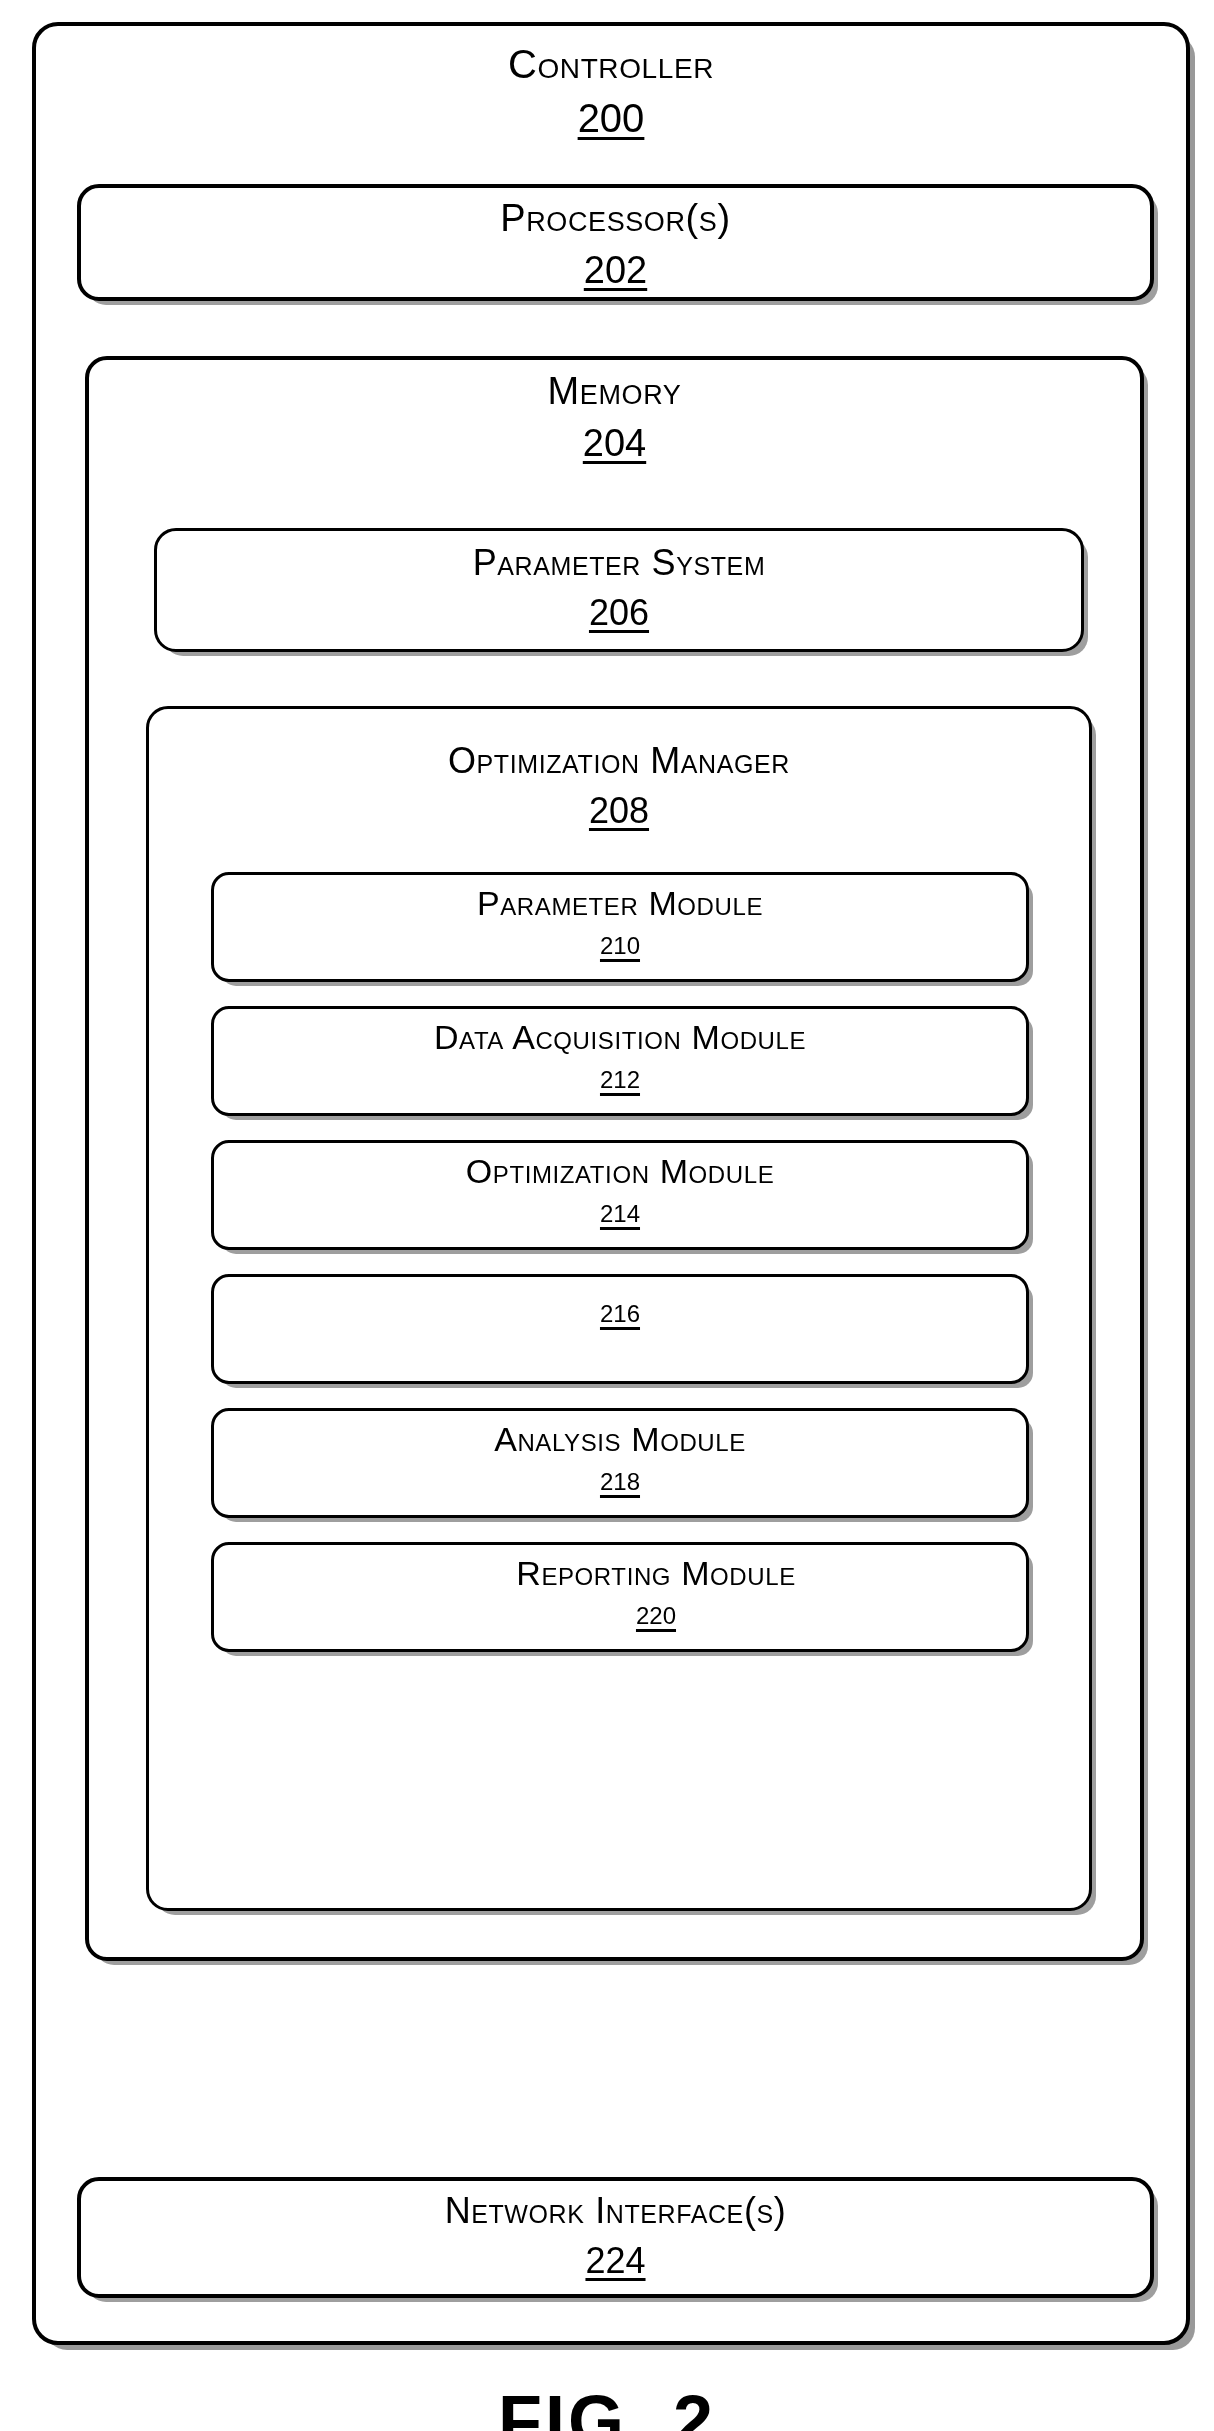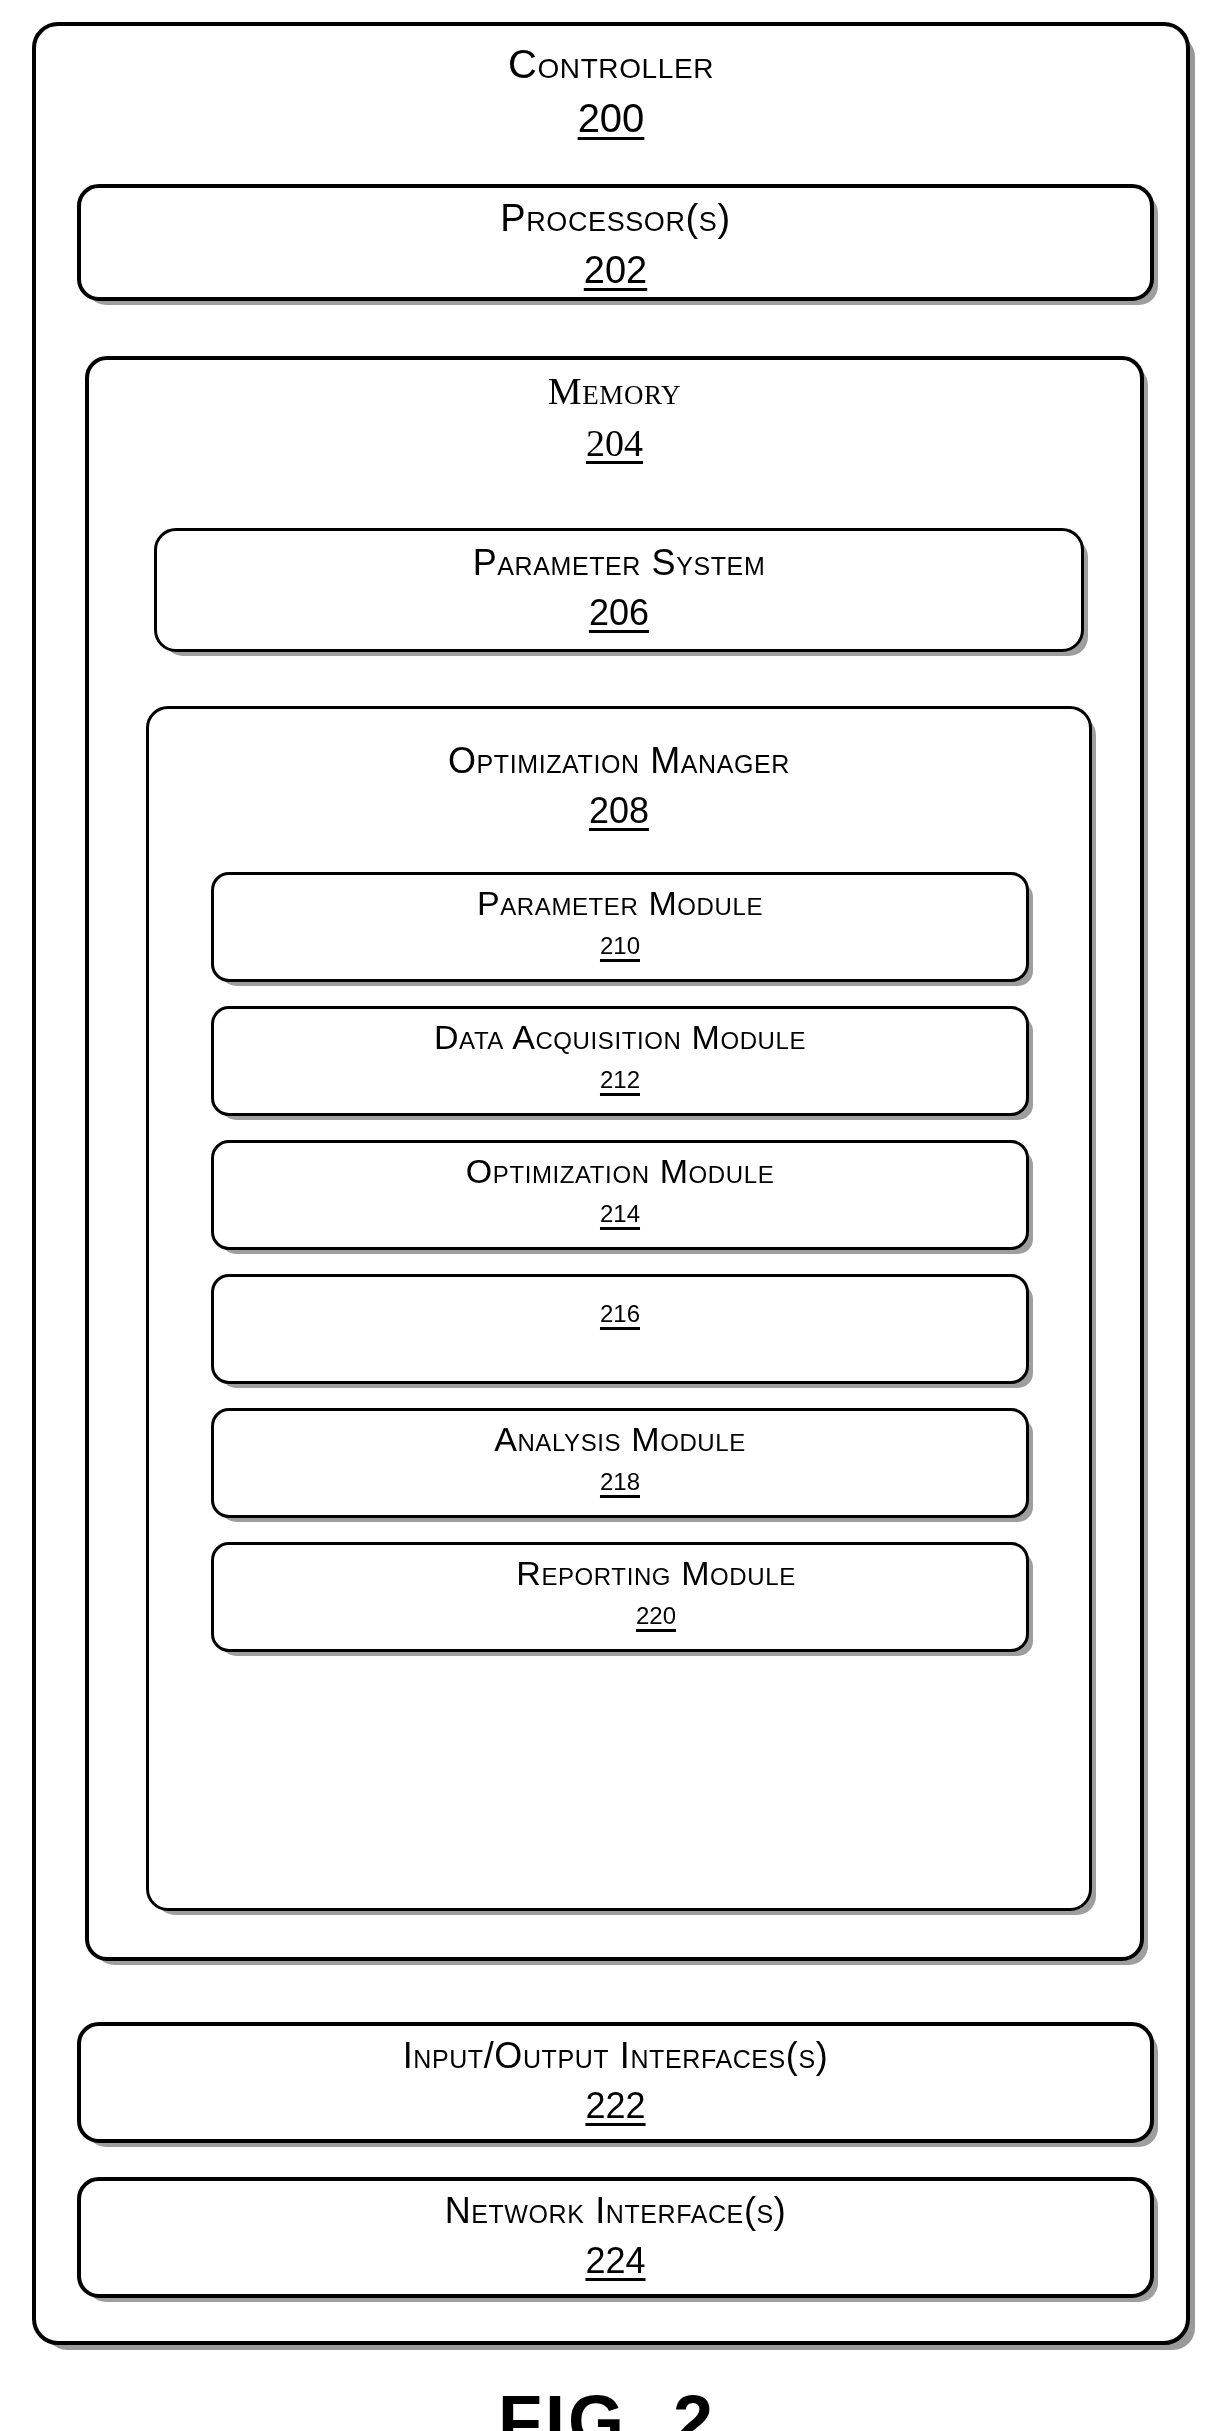--- a/index.html
+++ b/index.html
@@ -99,7 +99,7 @@
 
   <div class="pbox lvl2" style="left:49px; top:330px; width:1059px; height:1605px;">
 
-    <div class="blk" style="top:12px;font-family:Liberation Serif, serif;">
+    <div class="blk" style="top:12px;">
       <span class="title t-lg">Memory</span>
       <span class="numeral n-lg">204</span>
     </div>

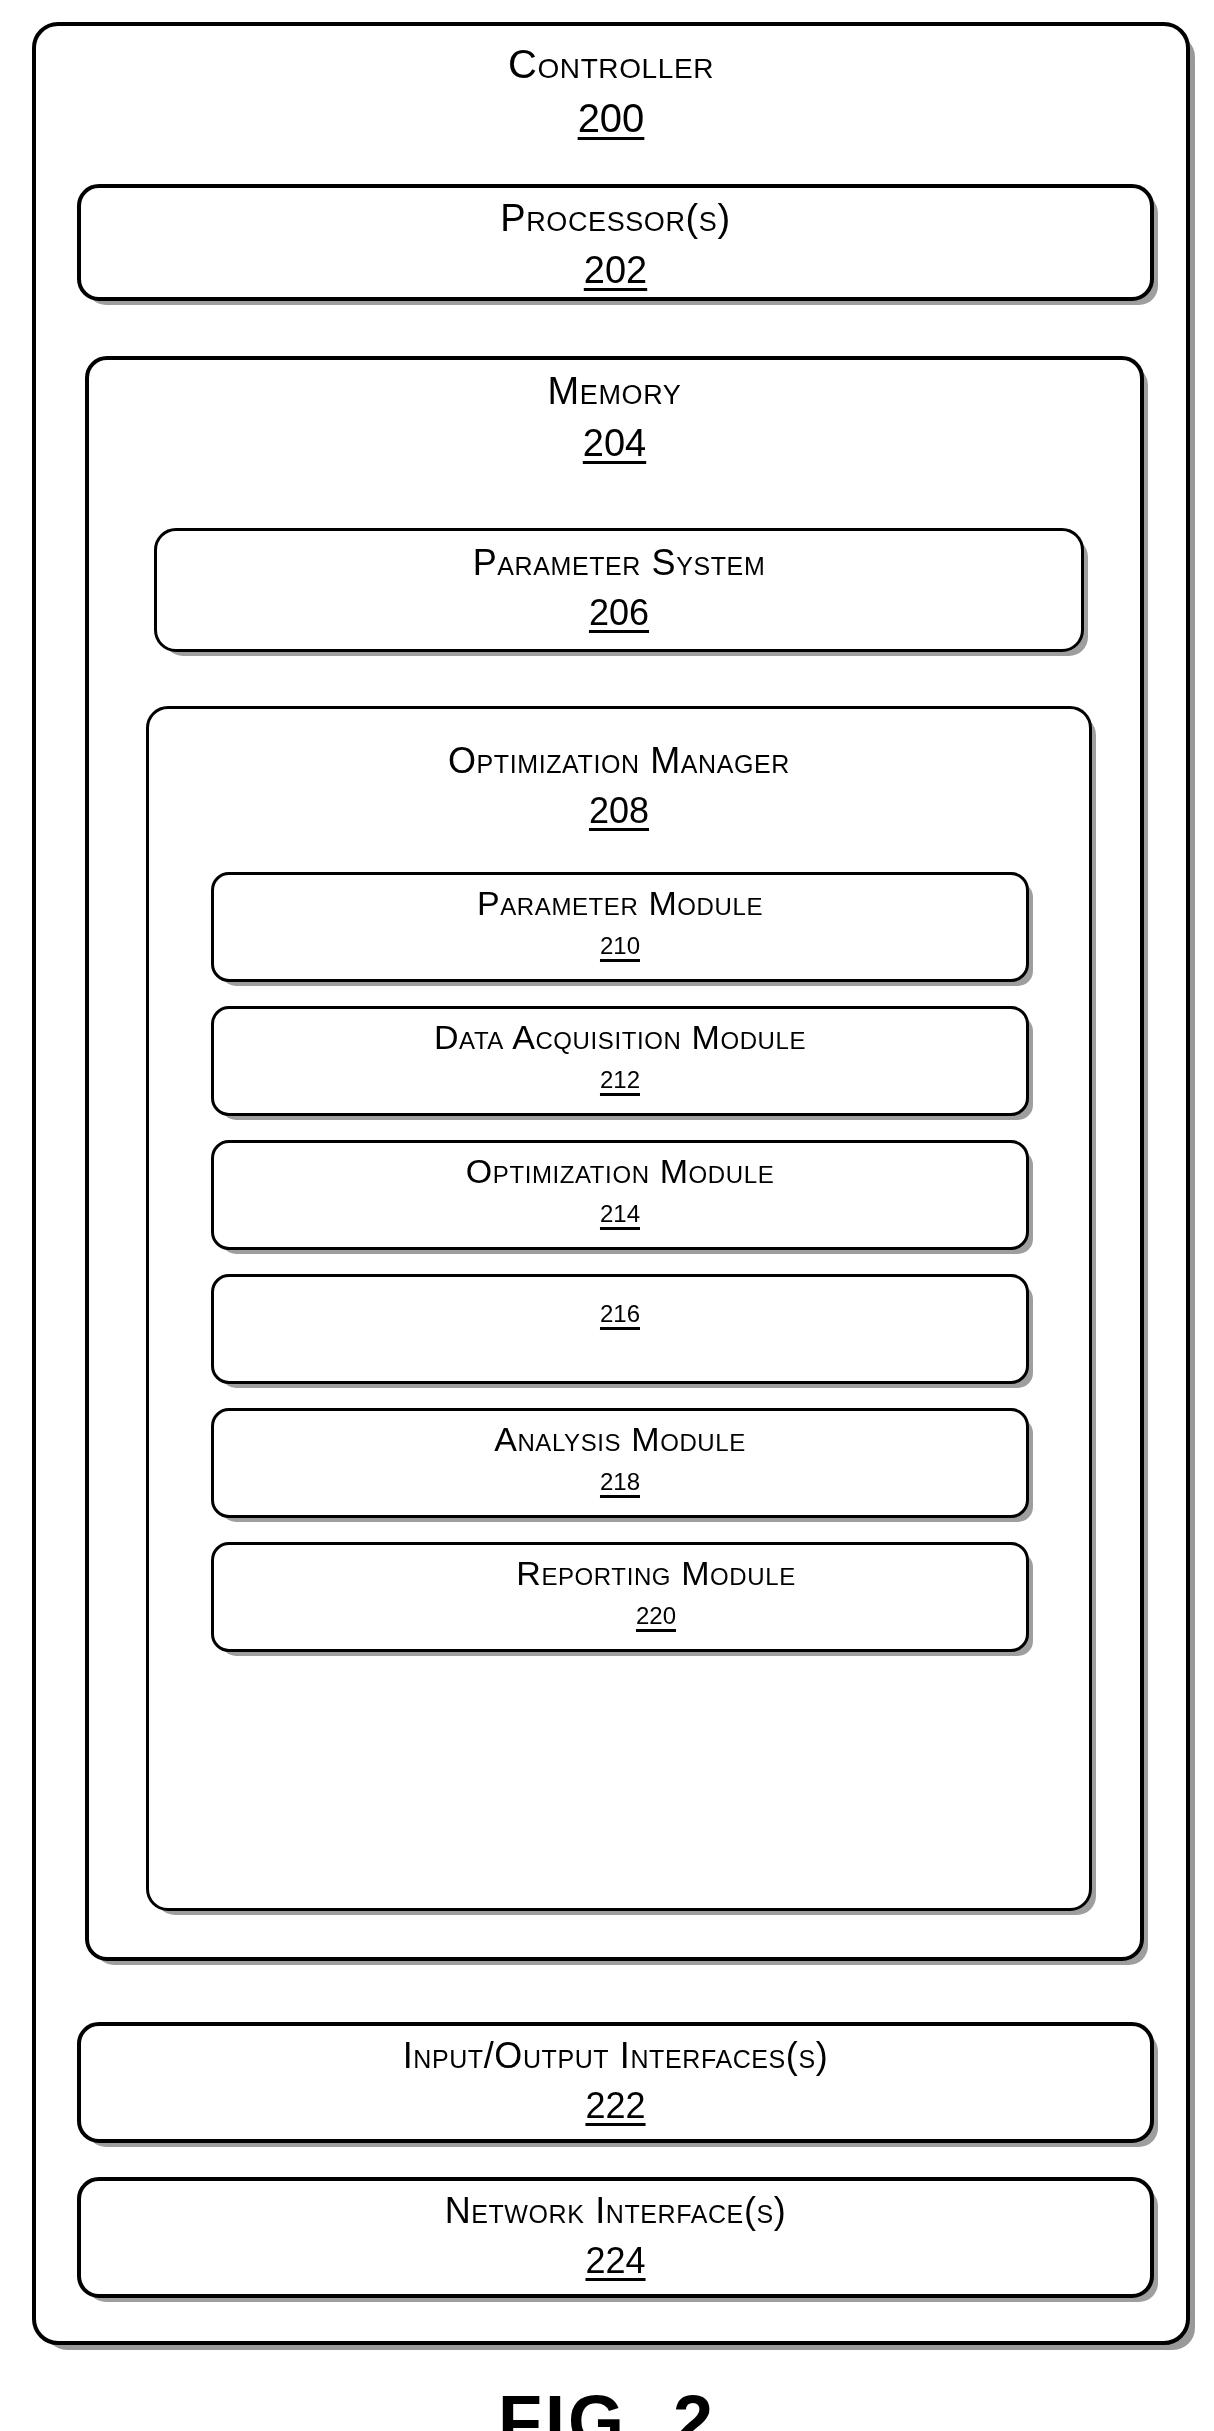--- a/index.html
+++ b/index.html
@@ -163,12 +163,6 @@
 
   </div>
 
-  <div class="pbox lvl2" style="left:41px; top:1996px; width:1077px; height:121px;">
-    <div class="blk" style="top:12px;">
-      <span class="title t-md">Input/Output Interfaces(s)</span>
-      <span class="numeral n-md">222</span>
-    </div>
-  </div>
 
   <div class="pbox lvl2" style="left:41px; top:2151px; width:1077px; height:121px;">
     <div class="blk" style="top:12px;">

